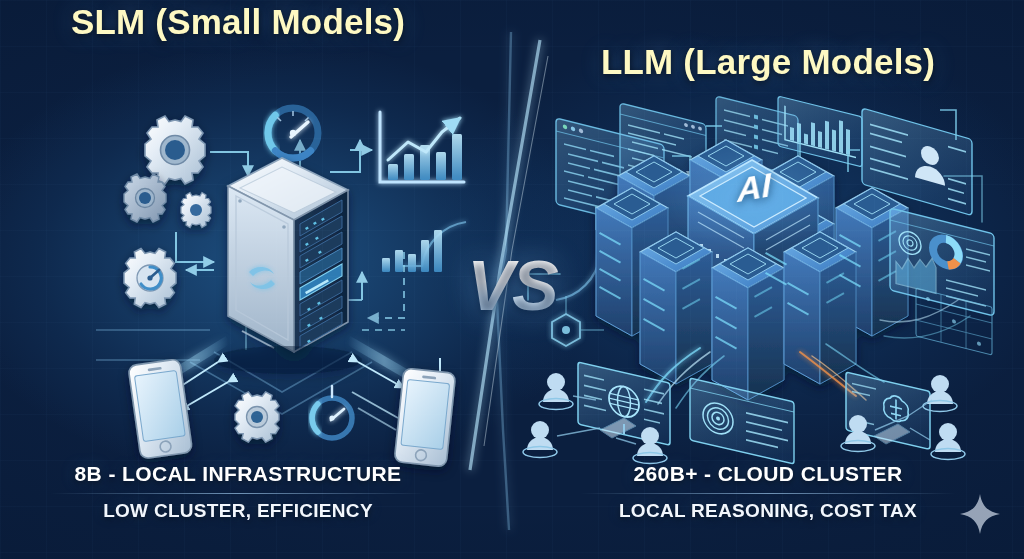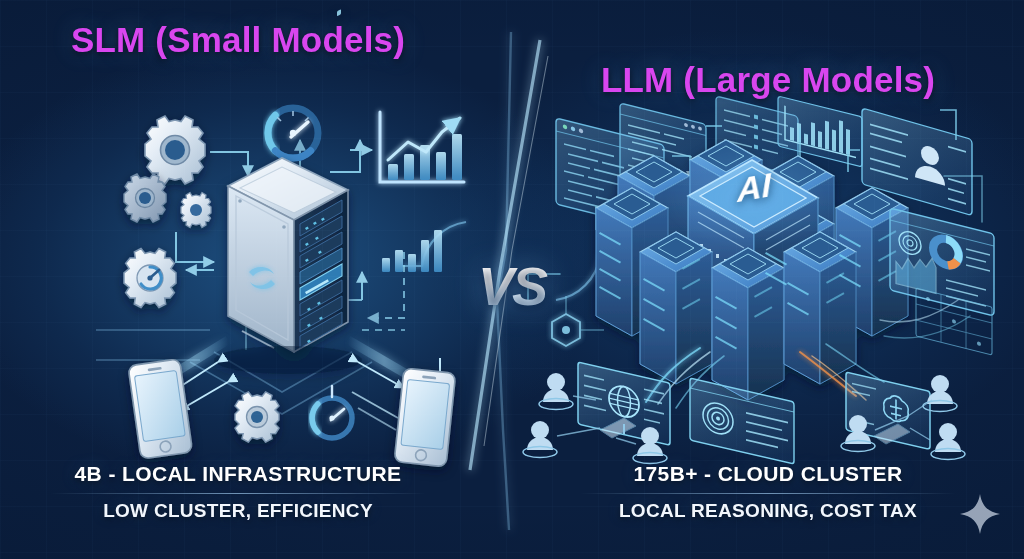--- a/index.html
+++ b/index.html
@@ -34,8 +34,8 @@
 
   
   .title{
-    position:absolute;top:20px;width:440px;text-align:center;
-    font-size:35px;font-weight:700;letter-spacing:.2px;color:#d946ef;
+    position:absolute;top:2px;width:440px;text-align:center;
+    font-size:35px;font-weight:700;letter-spacing:.2px;color:#fef9c3;
     text-shadow:0 2px 7px rgba(0,0,0,.62), 0 0 22px rgba(120,190,255,.30);
     z-index:40;
   }

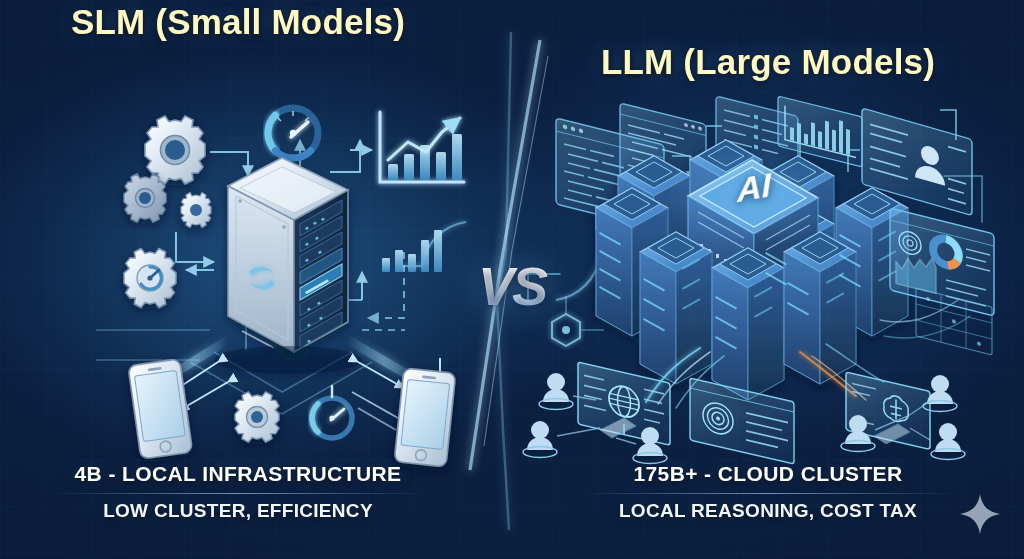--- a/index.html
+++ b/index.html
@@ -64,7 +64,7 @@
   .vs-text{
     position:absolute;left:0;top:0;width:100px;height:100px;
     display:flex;align-items:center;justify-content:center;
-    font-size:54px;font-weight:700;font-style:italic;letter-spacing:-2px;
+    font-size:70px;font-weight:700;font-style:italic;letter-spacing:-2px;
     background:linear-gradient(180deg,#ffffff 0%,#ffffff 46%,#cfe4f7 62%,#9dc4e6 100%);
     -webkit-background-clip:text;background-clip:text;color:transparent;
     text-shadow:0 3px 10px rgba(0,20,50,.55);

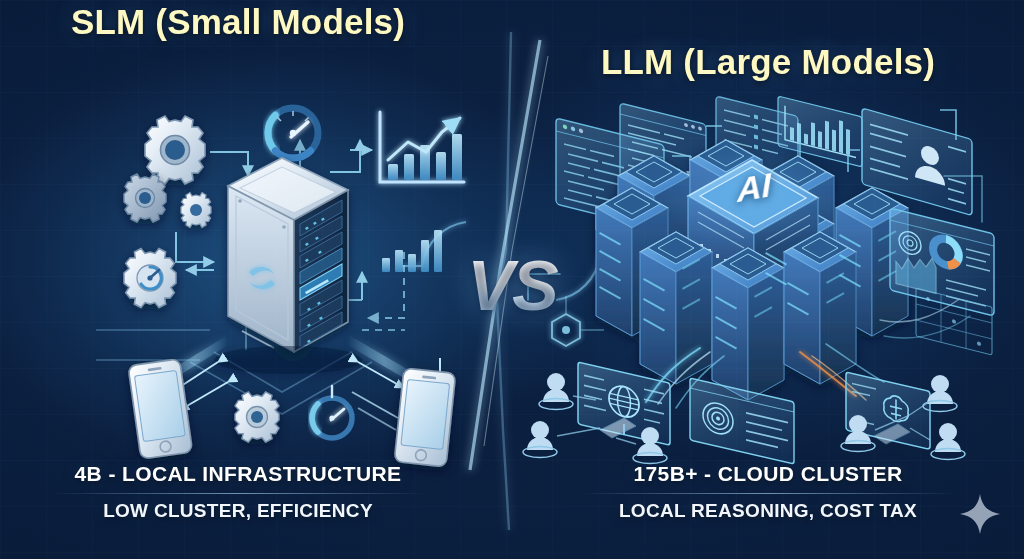--- a/index.html
+++ b/index.html
@@ -770,7 +770,7 @@
   </div>
 
   <div class="caption left" style="top:462px;">
-    <div class="cap-main">4B - LOCAL INFRASTRUCTURE</div>
+    <div class="cap-main">8B - LOCAL INFRASTRUCTURE</div>
     <div class="cap-rule"></div>
     <div class="cap-sub">LOW CLUSTER, EFFICIENCY</div>
   </div>

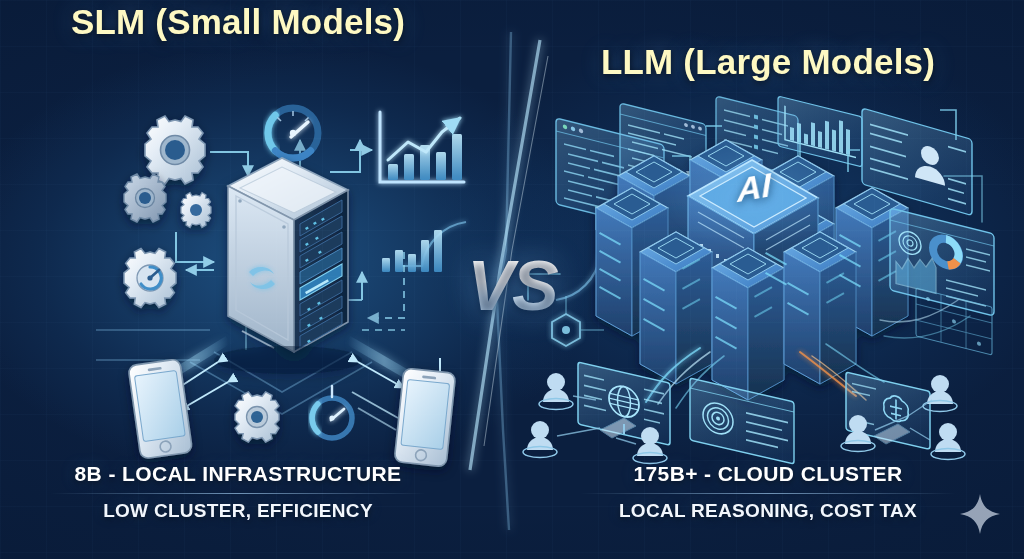--- a/index.html
+++ b/index.html
@@ -775,7 +775,7 @@
     <div class="cap-sub">LOW CLUSTER, EFFICIENCY</div>
   </div>
   <div class="caption right" style="top:462px;">
-    <div class="cap-main">175B+ - CLOUD CLUSTER</div>
+    <div class="cap-main">260B+ - CLOUD CLUSTER</div>
     <div class="cap-rule"></div>
     <div class="cap-sub">LOCAL REASONING, COST TAX</div>
   </div>

